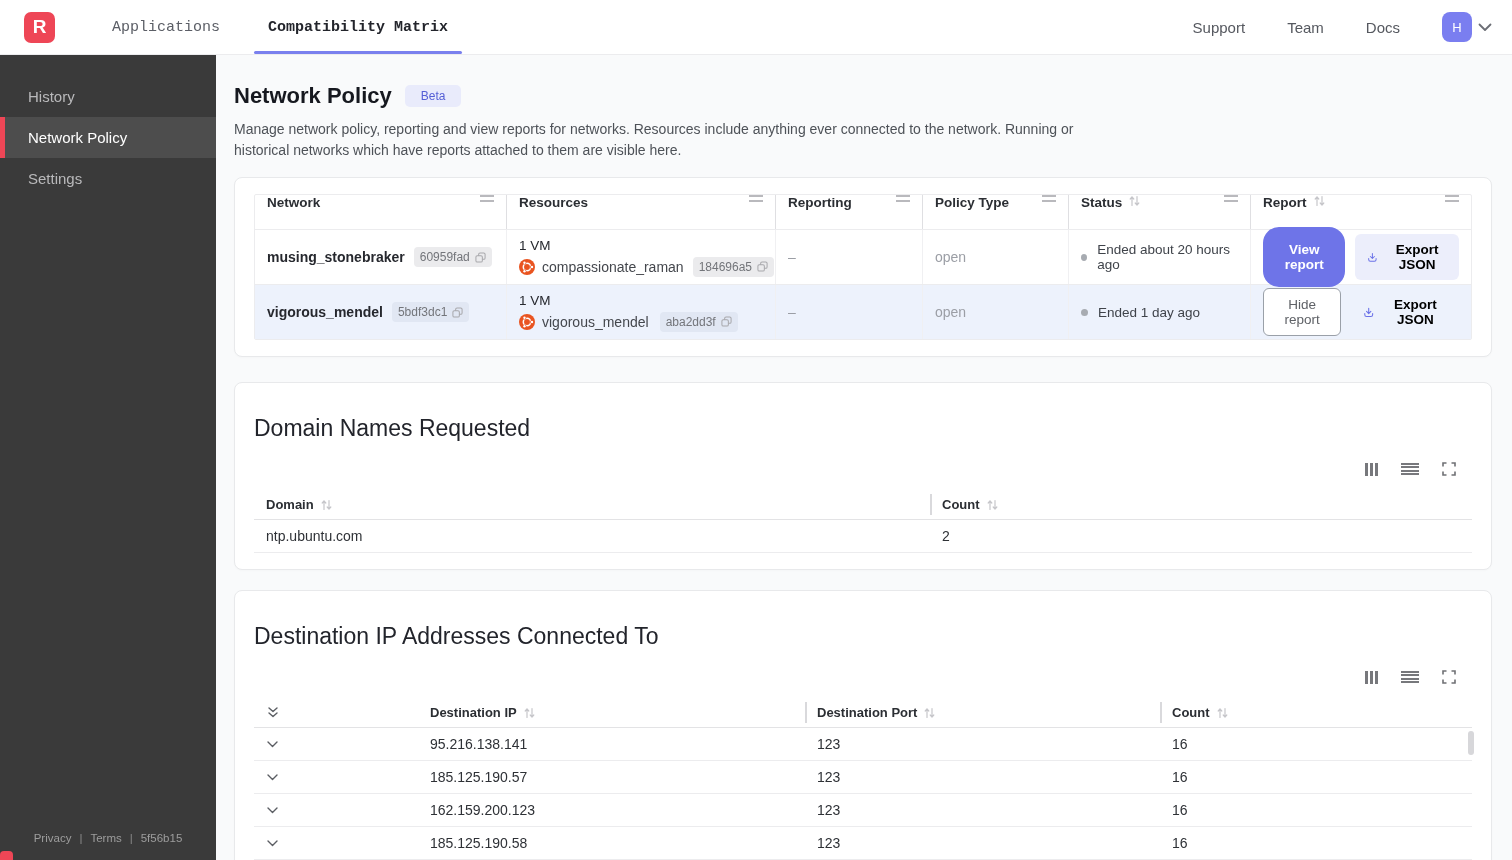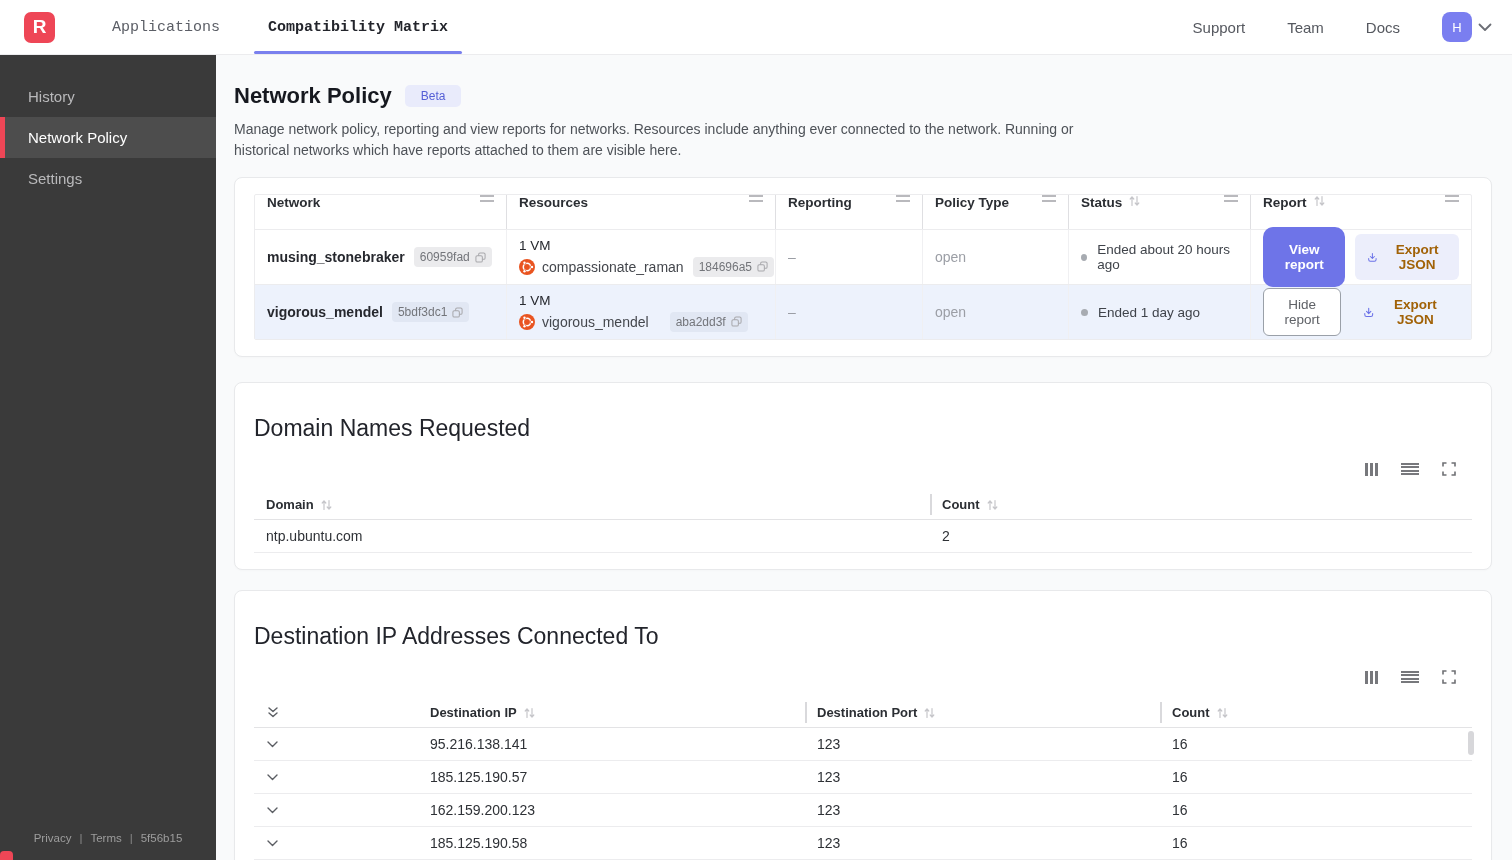--- a/index.html
+++ b/index.html
@@ -80,7 +80,7 @@
   .status-cell { display:flex; align-items:center; gap:10px; font-size:13.5px; color:#3f434a; }
   .status-dot { width:7px; height:7px; border-radius:50%; background:#a7abb1; }
   .btn-primary { background:#6e74e8; color:#fff; font-size:13.5px; font-weight:bold;
-                 border:none; border-radius:10px; padding:15px 14px; cursor:pointer; }
+                 border:none; border-radius:16px; padding:15px 14px; cursor:pointer; }
   .btn-outline { background:#fff; color:#5e6166; font-size:13.5px; border:1px solid #9aa0a8;
                  border-radius:6px; padding:8px 12px; cursor:pointer; }
   .btn-export { display:inline-flex; align-items:center; gap:9px; background:#eceefb;

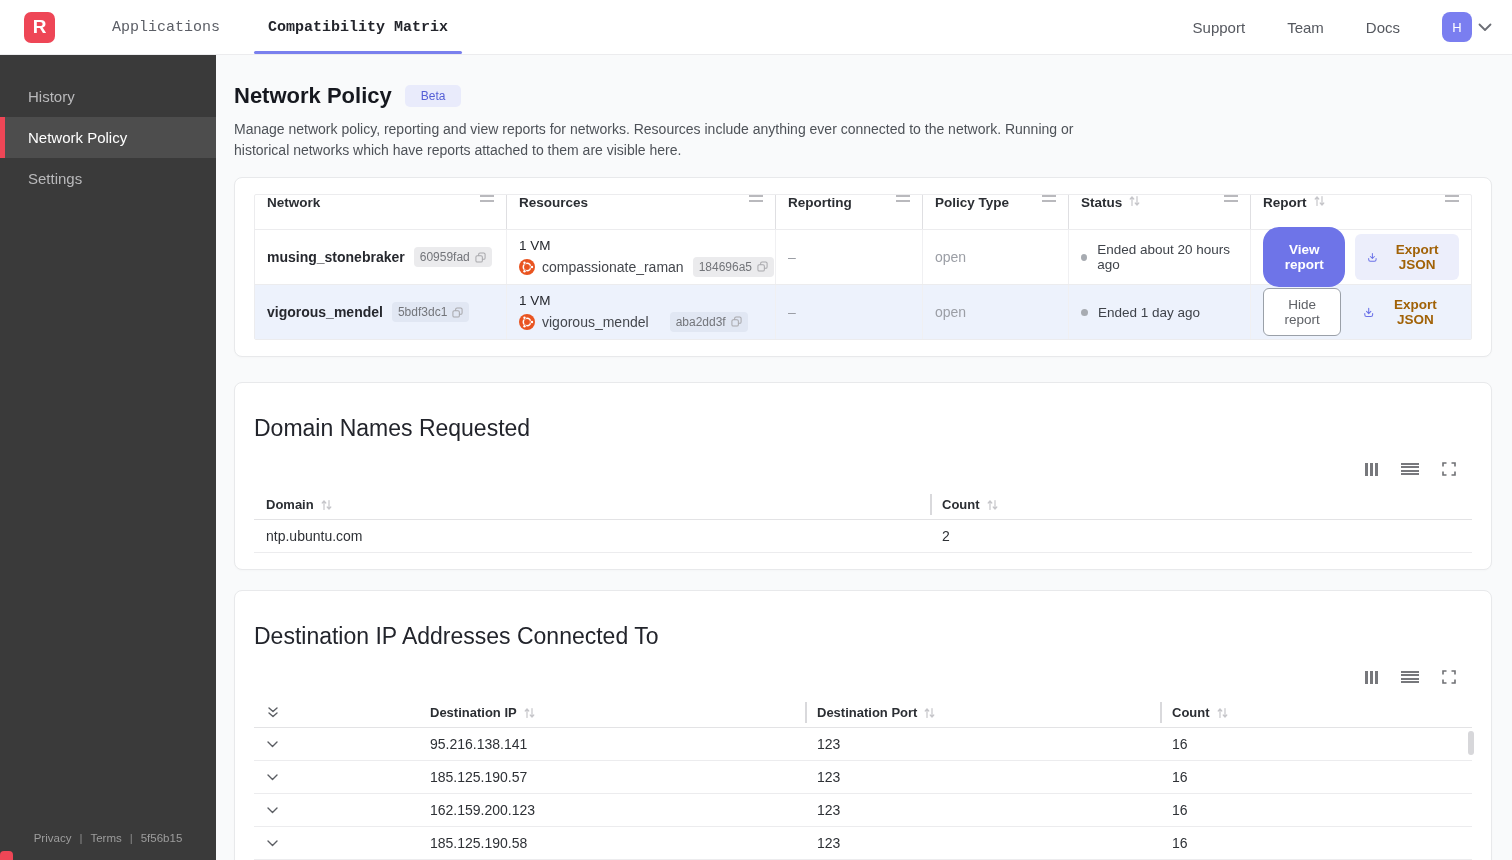--- a/index.html
+++ b/index.html
@@ -84,7 +84,7 @@
   .btn-outline { background:#fff; color:#5e6166; font-size:13.5px; border:1px solid #9aa0a8;
                  border-radius:6px; padding:8px 12px; cursor:pointer; }
   .btn-export { display:inline-flex; align-items:center; gap:9px; background:#eceefb;
-                color:#a16207; font-size:13.5px; font-weight:bold; border:none;
+                color:#000000; font-size:13.5px; font-weight:bold; border:none;
                 border-radius:6px; padding:8px 12px; margin-left:10px; cursor:pointer; }
   .selected .btn-export { background:transparent; }
 

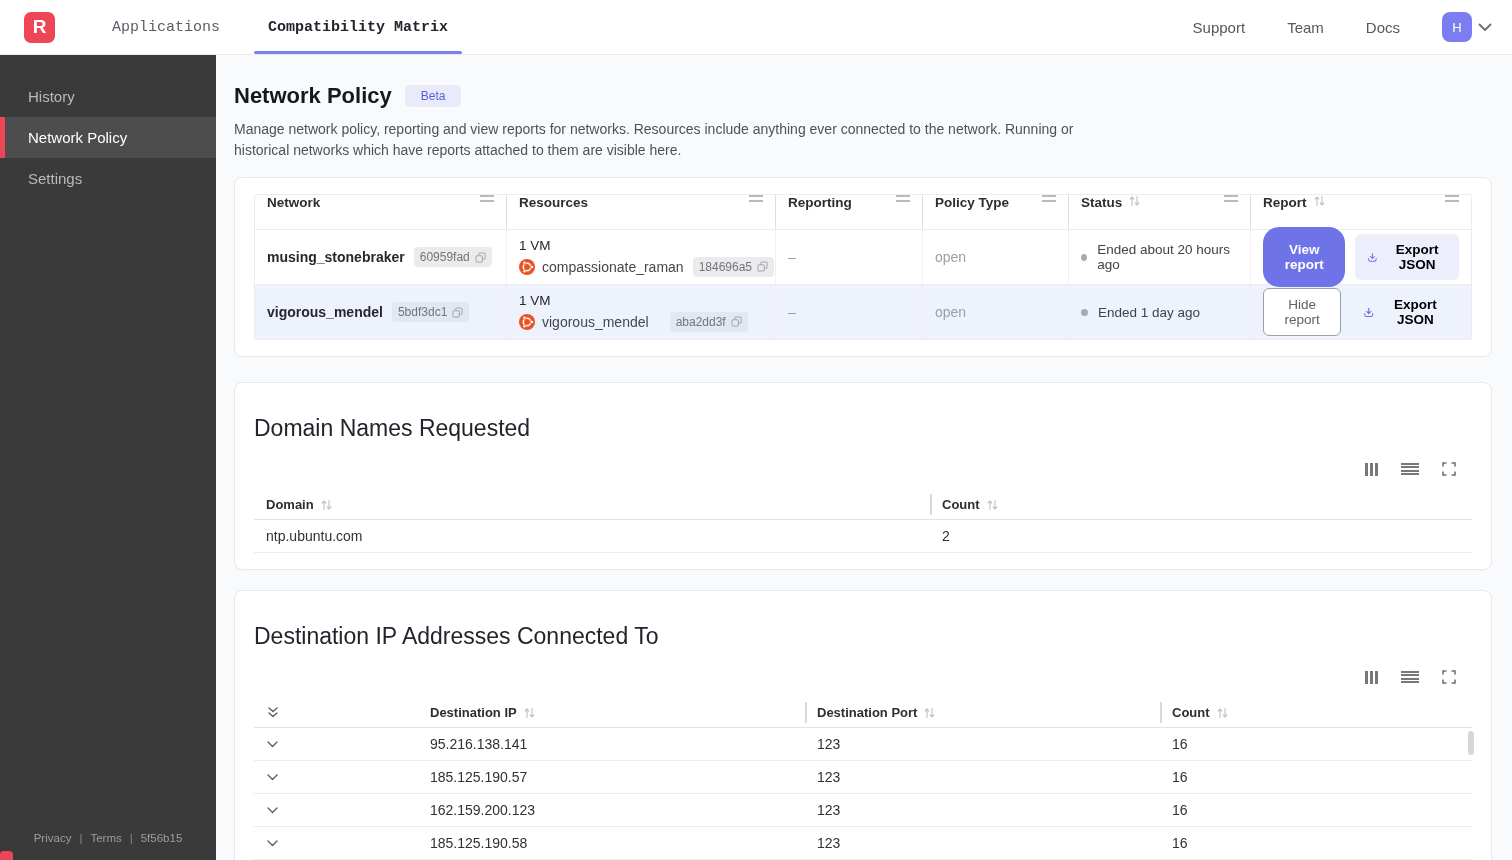--- a/index.html
+++ b/index.html
@@ -293,7 +293,7 @@
                   <circle cx="5.5" cy="3.7" r="1.2" fill="#fff"></circle>
                 </svg>
               <span>vigorous_mendel</span>
-              <span class="id-badge" style="margin-left:14px">
+              <span class="id-badge" style="margin-left:4px">
                 <span>aba2dd3f</span>
                 <svg width="11" height="11" viewBox="0 0 12 12">
                     <rect x="4" y="1" width="7" height="7" rx="1.5" fill="none" stroke="#a7a7ab" stroke-width="1.1"></rect>

